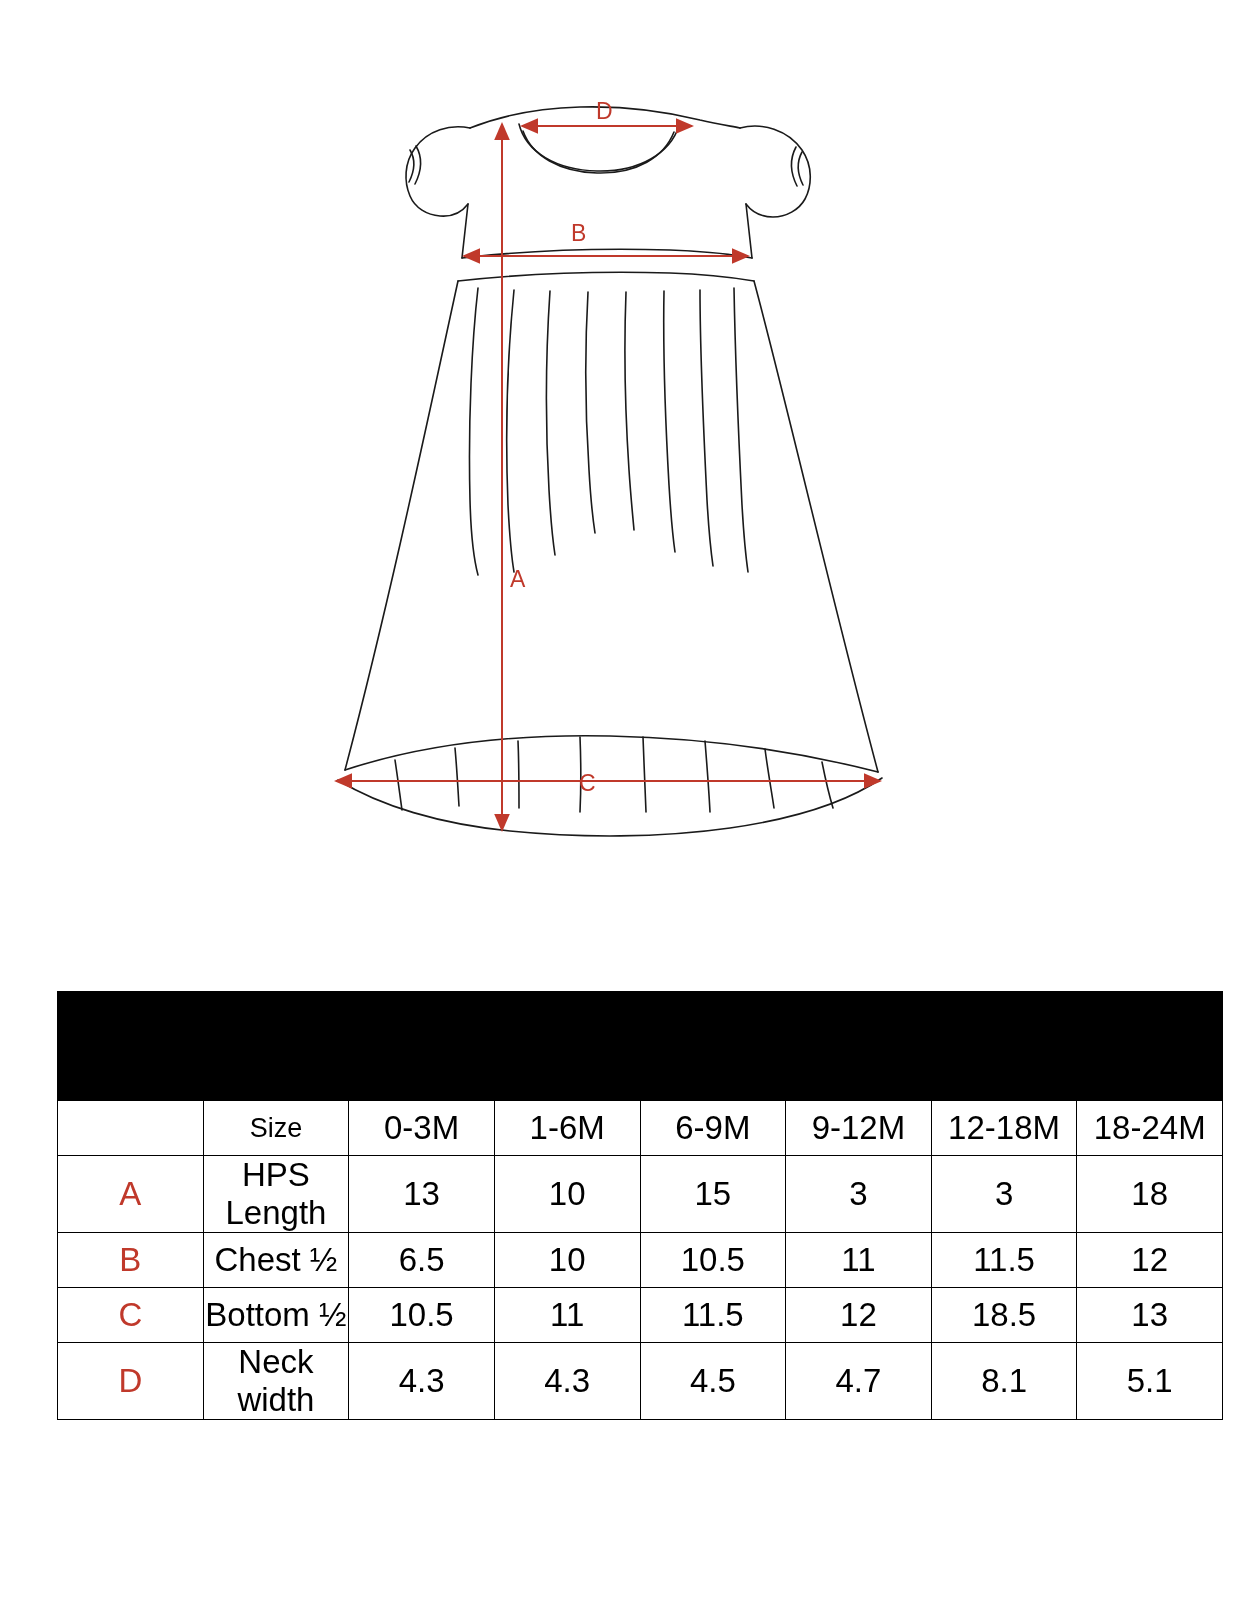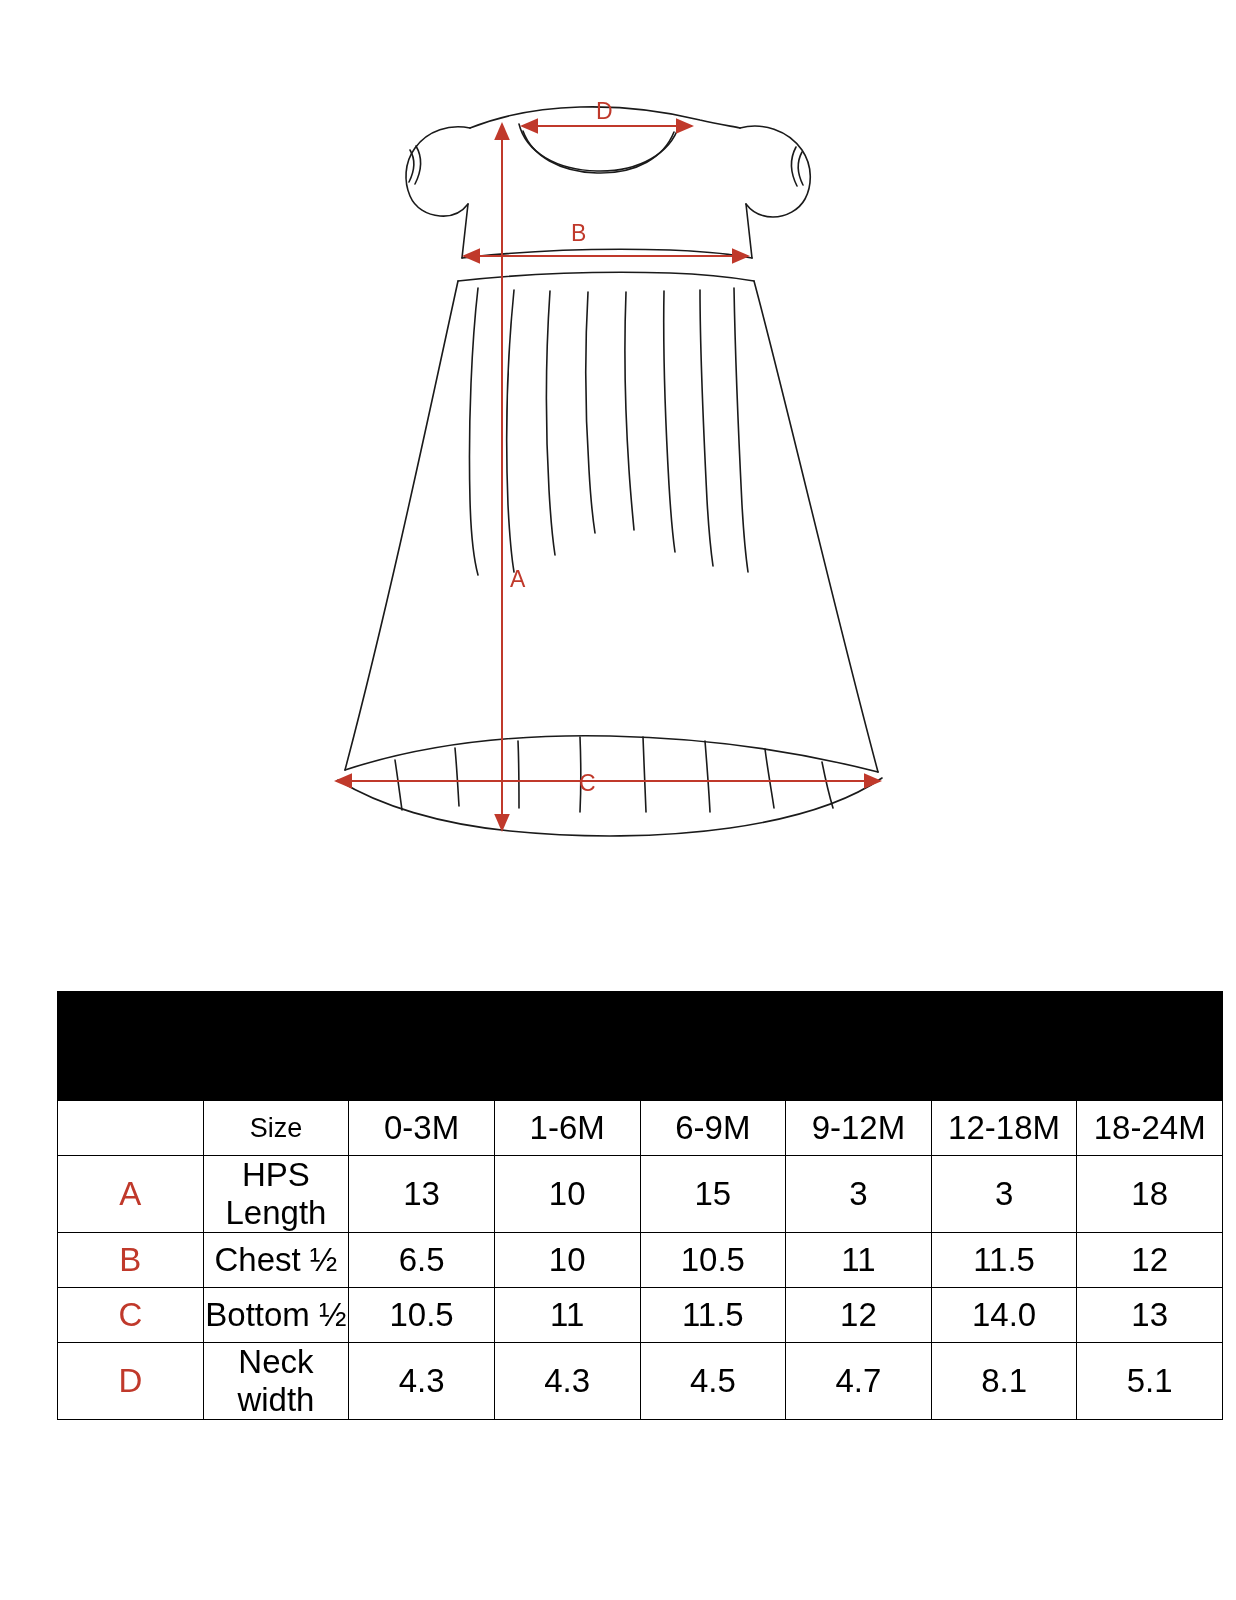--- a/index.html
+++ b/index.html
@@ -220,7 +220,7 @@
         <td class="val-cell">11</td>
         <td class="val-cell">11.5</td>
         <td class="val-cell">12</td>
-        <td class="val-cell">14.0</td>
+        <td class="val-cell">18.5</td>
         <td class="val-cell">13</td>
       </tr>
 

